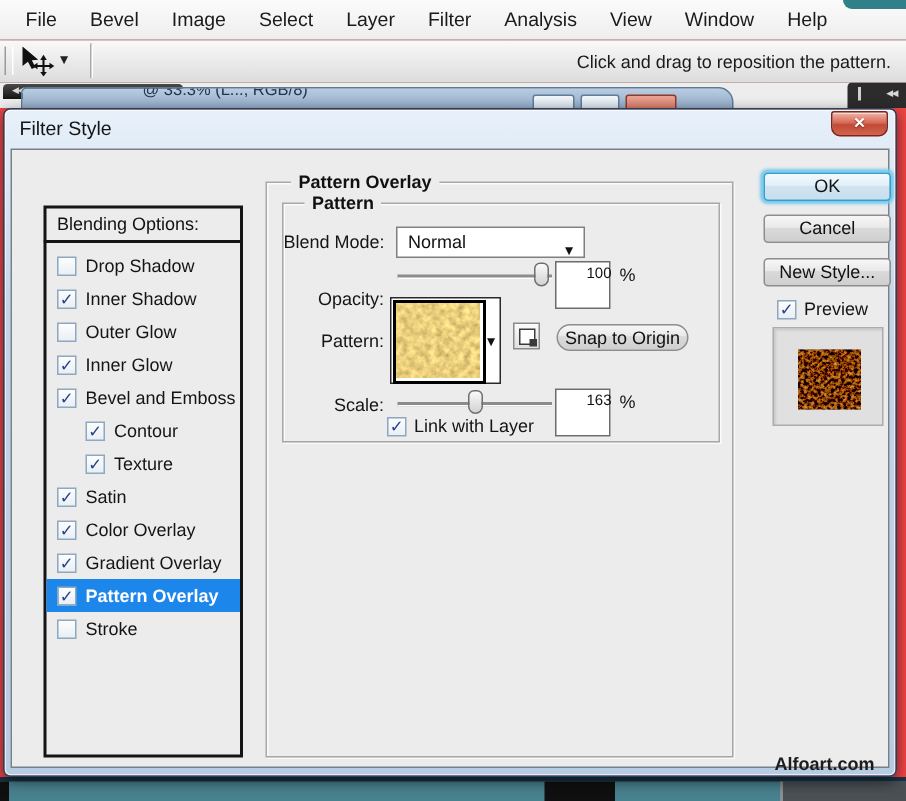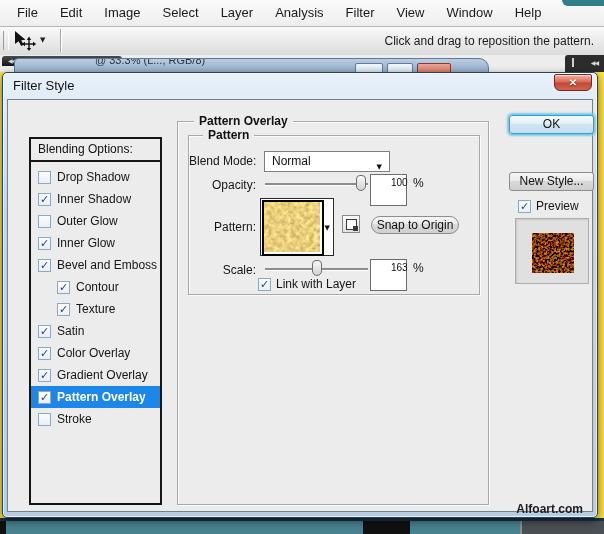--- a/index.html
+++ b/index.html
@@ -4,7 +4,7 @@
 <style>
   html,body{margin:0;padding:0;background:#777;}
   #stage{position:relative;width:604px;height:534px;overflow:hidden;
-         font-family:"Liberation Sans",sans-serif;background:#fde047;
+         font-family:"Liberation Sans",sans-serif;background:#ef4444;
          -webkit-font-smoothing:antialiased;}
   
   .menubar{position:absolute;left:0;top:0;width:604px;height:27px;

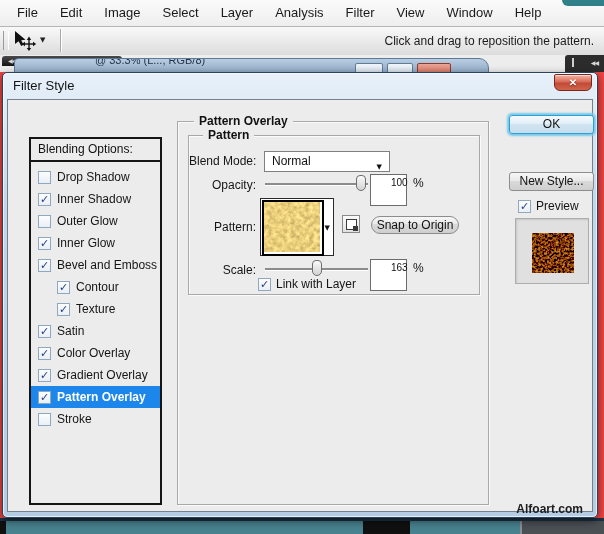--- a/index.html
+++ b/index.html
@@ -134,7 +134,7 @@
 
   <div class="menubar">
       <span class="menu-item">File</span>
-      <span class="menu-item">Edit</span>
+      <span class="menu-item">Bevel</span>
       <span class="menu-item">Image</span>
       <span class="menu-item">Select</span>
       <span class="menu-item">Layer</span>

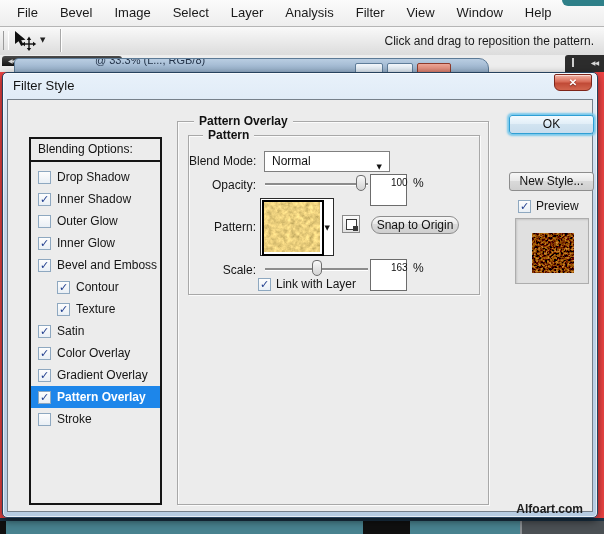--- a/index.html
+++ b/index.html
@@ -138,8 +138,8 @@
       <span class="menu-item">Image</span>
       <span class="menu-item">Select</span>
       <span class="menu-item">Layer</span>
+      <span class="menu-item">Filter</span>
       <span class="menu-item">Analysis</span>
-      <span class="menu-item">Filter</span>
       <span class="menu-item">View</span>
       <span class="menu-item">Window</span>
       <span class="menu-item">Help</span>

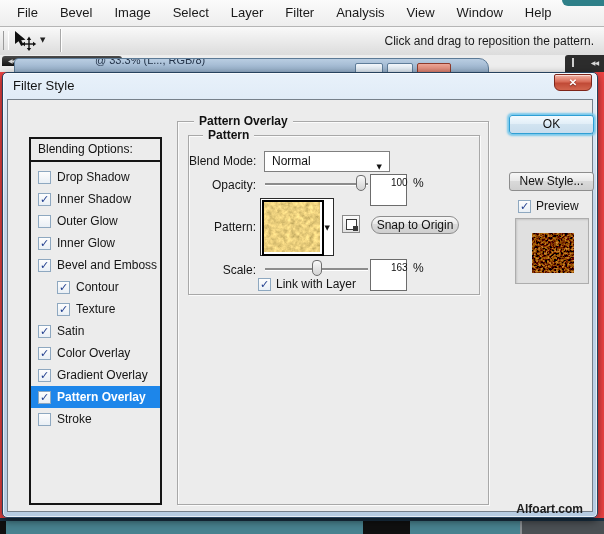--- a/index.html
+++ b/index.html
@@ -301,6 +301,7 @@
       </div>
 
       <div class="btn ok">OK</div>
+      <div class="btn cancel">Cancel</div>
       <div class="btn newstyle">New Style...</div>
       <div class="cbrow" style="left:510px;top:99px;">
         <span class="cb">✓</span>

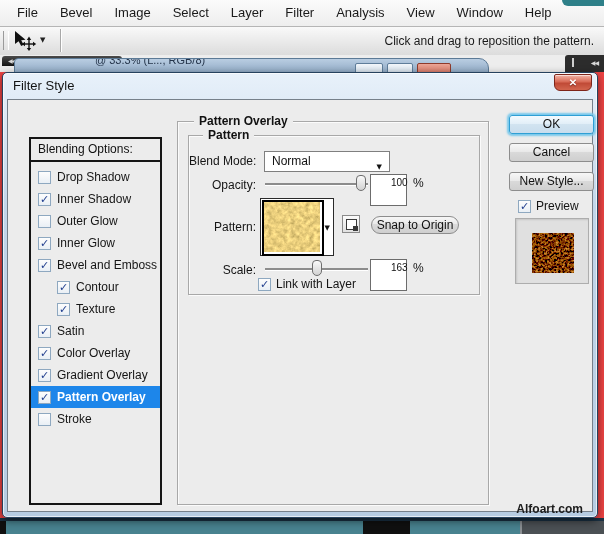--- a/index.html
+++ b/index.html
@@ -261,7 +261,7 @@
             <span class="arrow">▼</span>
           </div>
 
-          <span class="flabel" style="left:0;top:42px;">Opacity:</span>
+          <span class="flabel" style="left:0;top:56px;">Opacity:</span>
           <div class="slider-track" style="left:76px;top:47px;width:103px;"></div>
           <div class="slider-thumb" style="left:167px;top:39px;"></div>
           <div class="valbox" style="left:181px;top:38px;">100</div>

